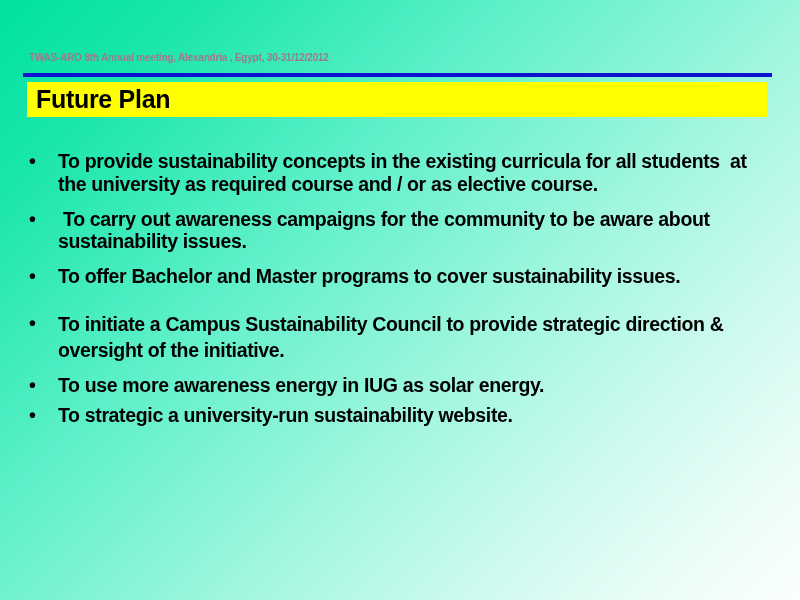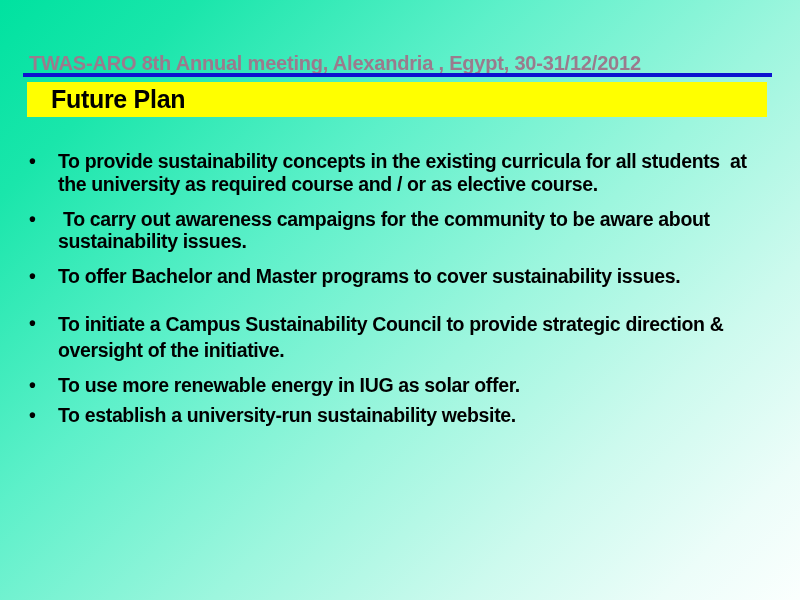--- a/index.html
+++ b/index.html
@@ -32,7 +32,7 @@
     position: absolute;
     left: 29px;
     top: 52px;
-    font-size: 20px;
+    font-size: 10px;
     font-weight: bold;
     color: #9a7b8d;
     letter-spacing: -0.2px;

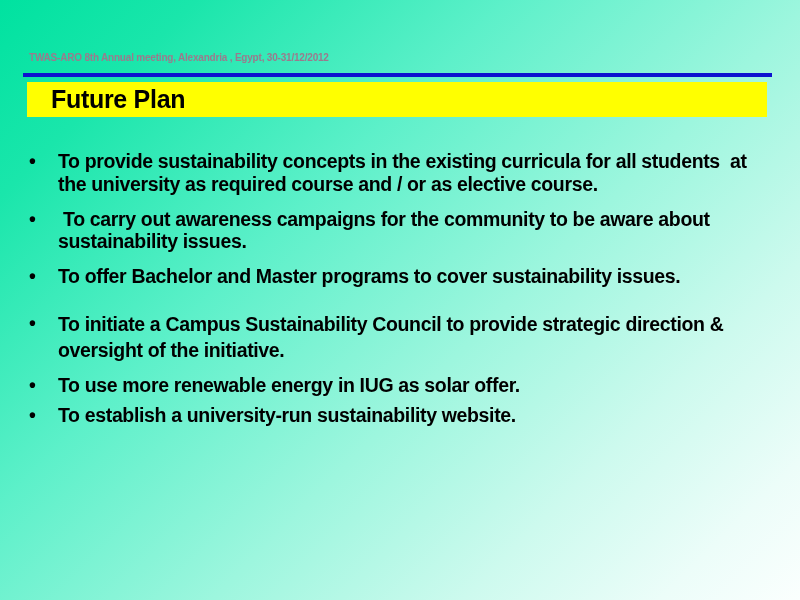--- a/index.html
+++ b/index.html
@@ -67,7 +67,6 @@
     color: #000000;
     letter-spacing: -0.3px;
     white-space: nowrap;
-    margin-left: 15px;
   }
 
   

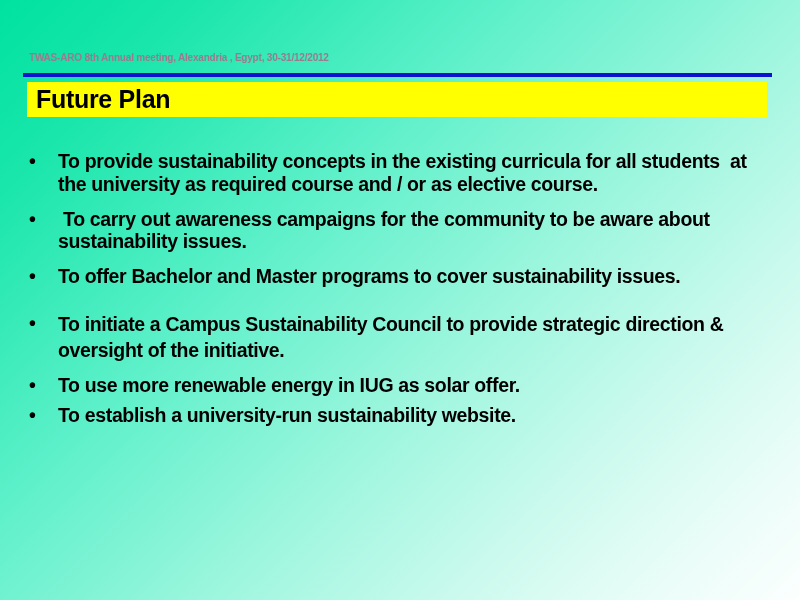--- a/index.html
+++ b/index.html
@@ -144,7 +144,7 @@
 
     <div class="bullet b4">
       <span class="marker">•</span>
-      <span class="btext">To use more renewable energy in IUG as solar offer.</span>
+      <span class="btext">To use more awareness energy in IUG as solar energy.</span>
     </div>
 
     <div class="bullet b5">

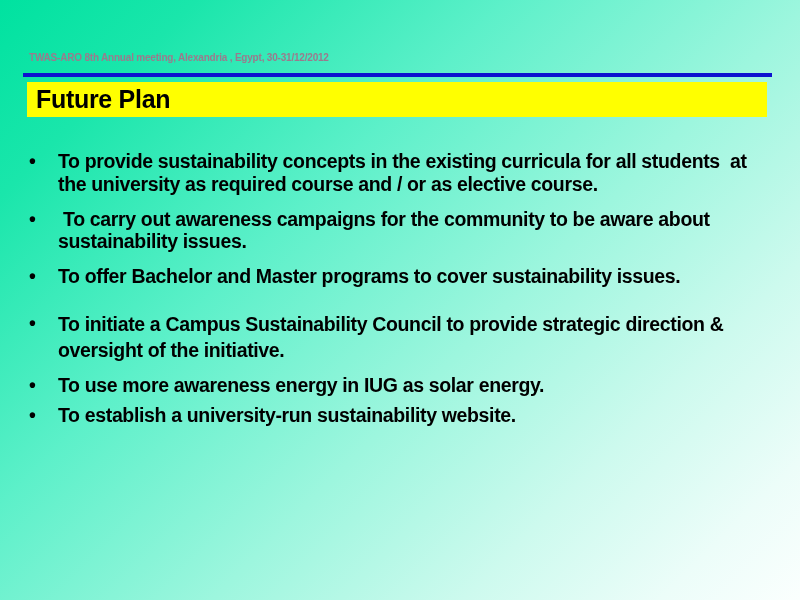--- a/index.html
+++ b/index.html
@@ -149,7 +149,7 @@
 
     <div class="bullet b5">
       <span class="marker">•</span>
-      <span class="btext">To establish a university-run sustainability website.</span>
+      <span class="btext">To strategic a university-run sustainability website.</span>
     </div>
 
   </div>

